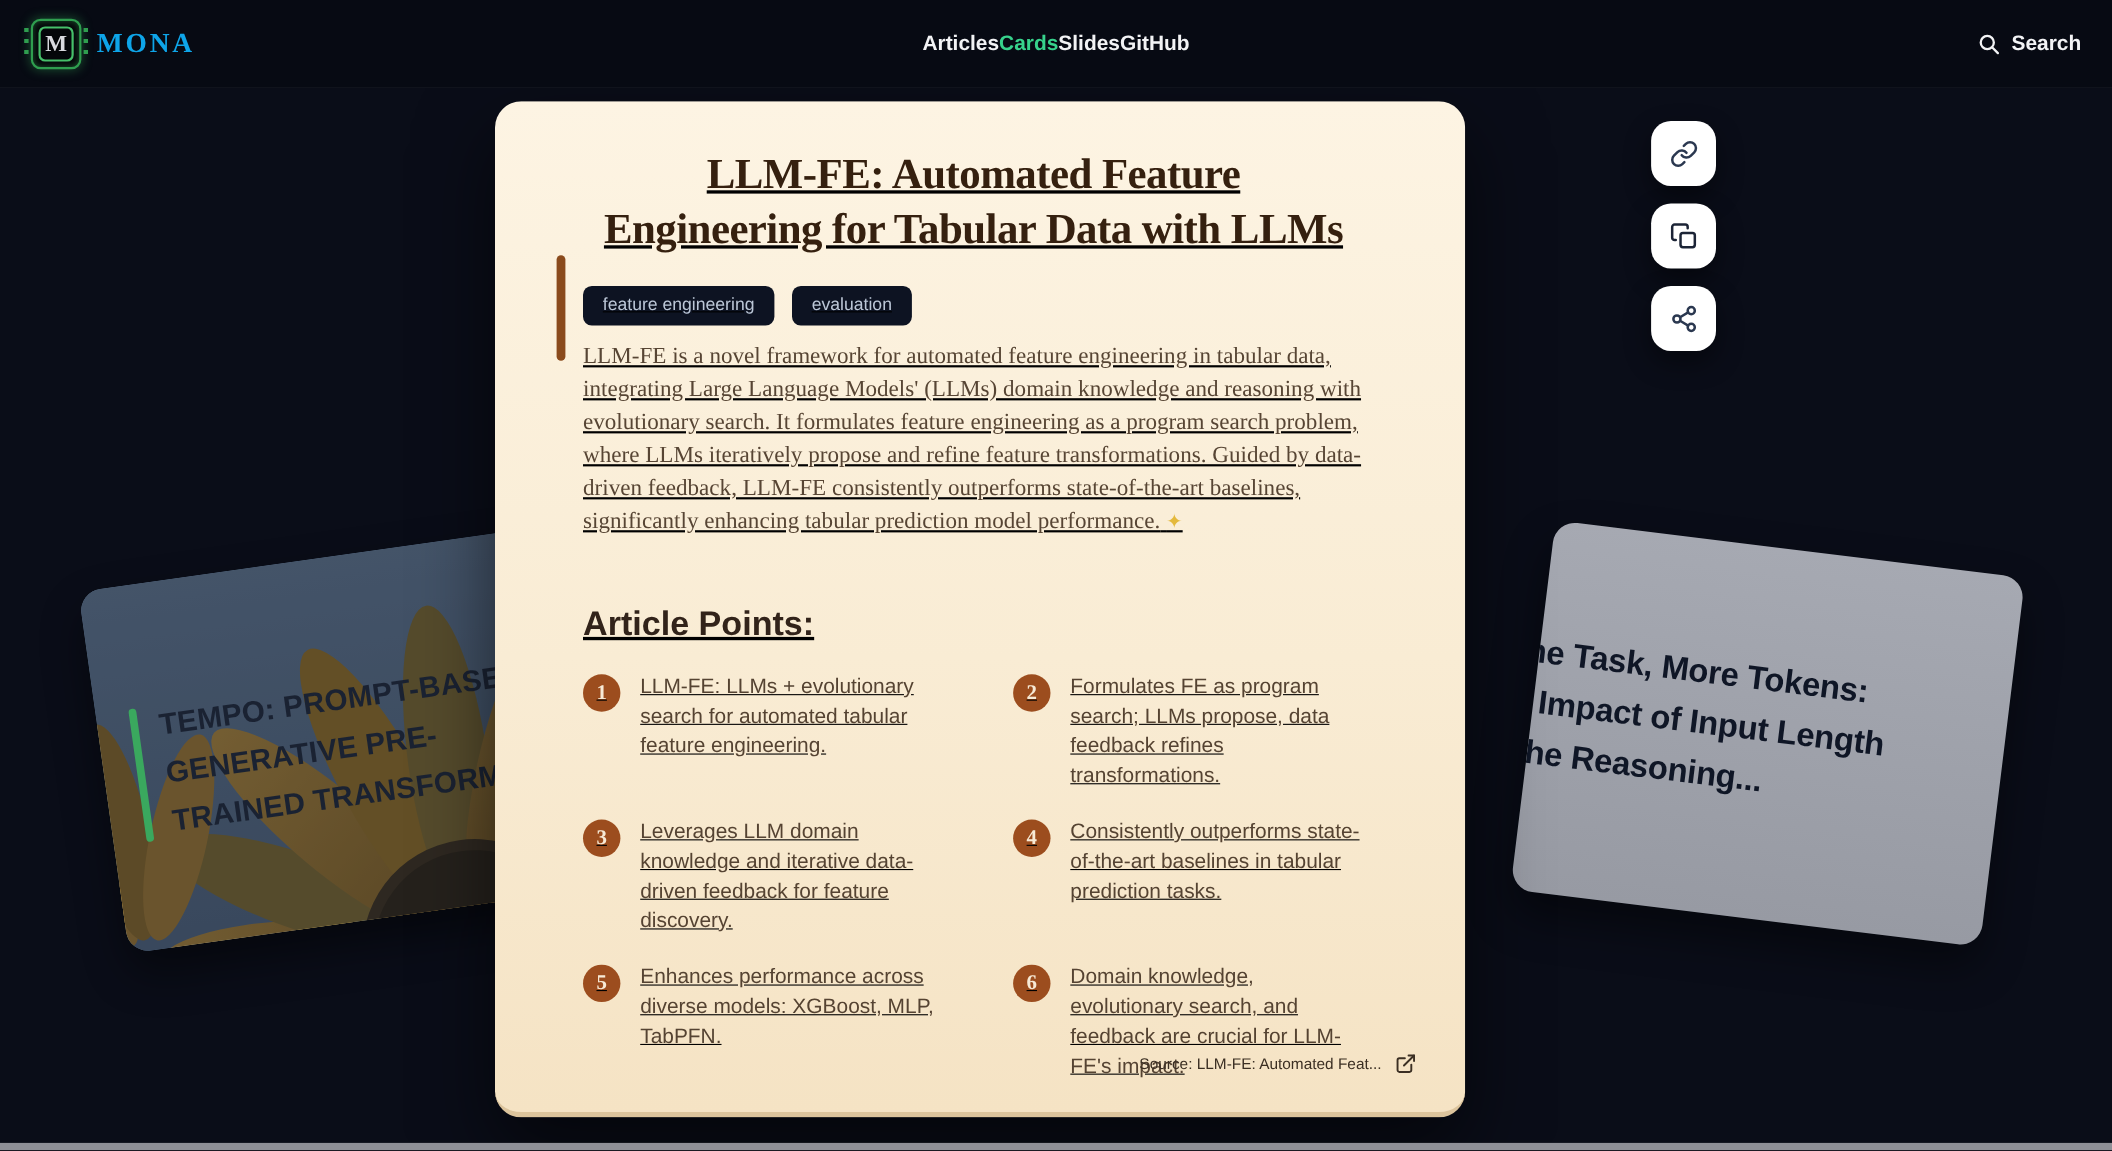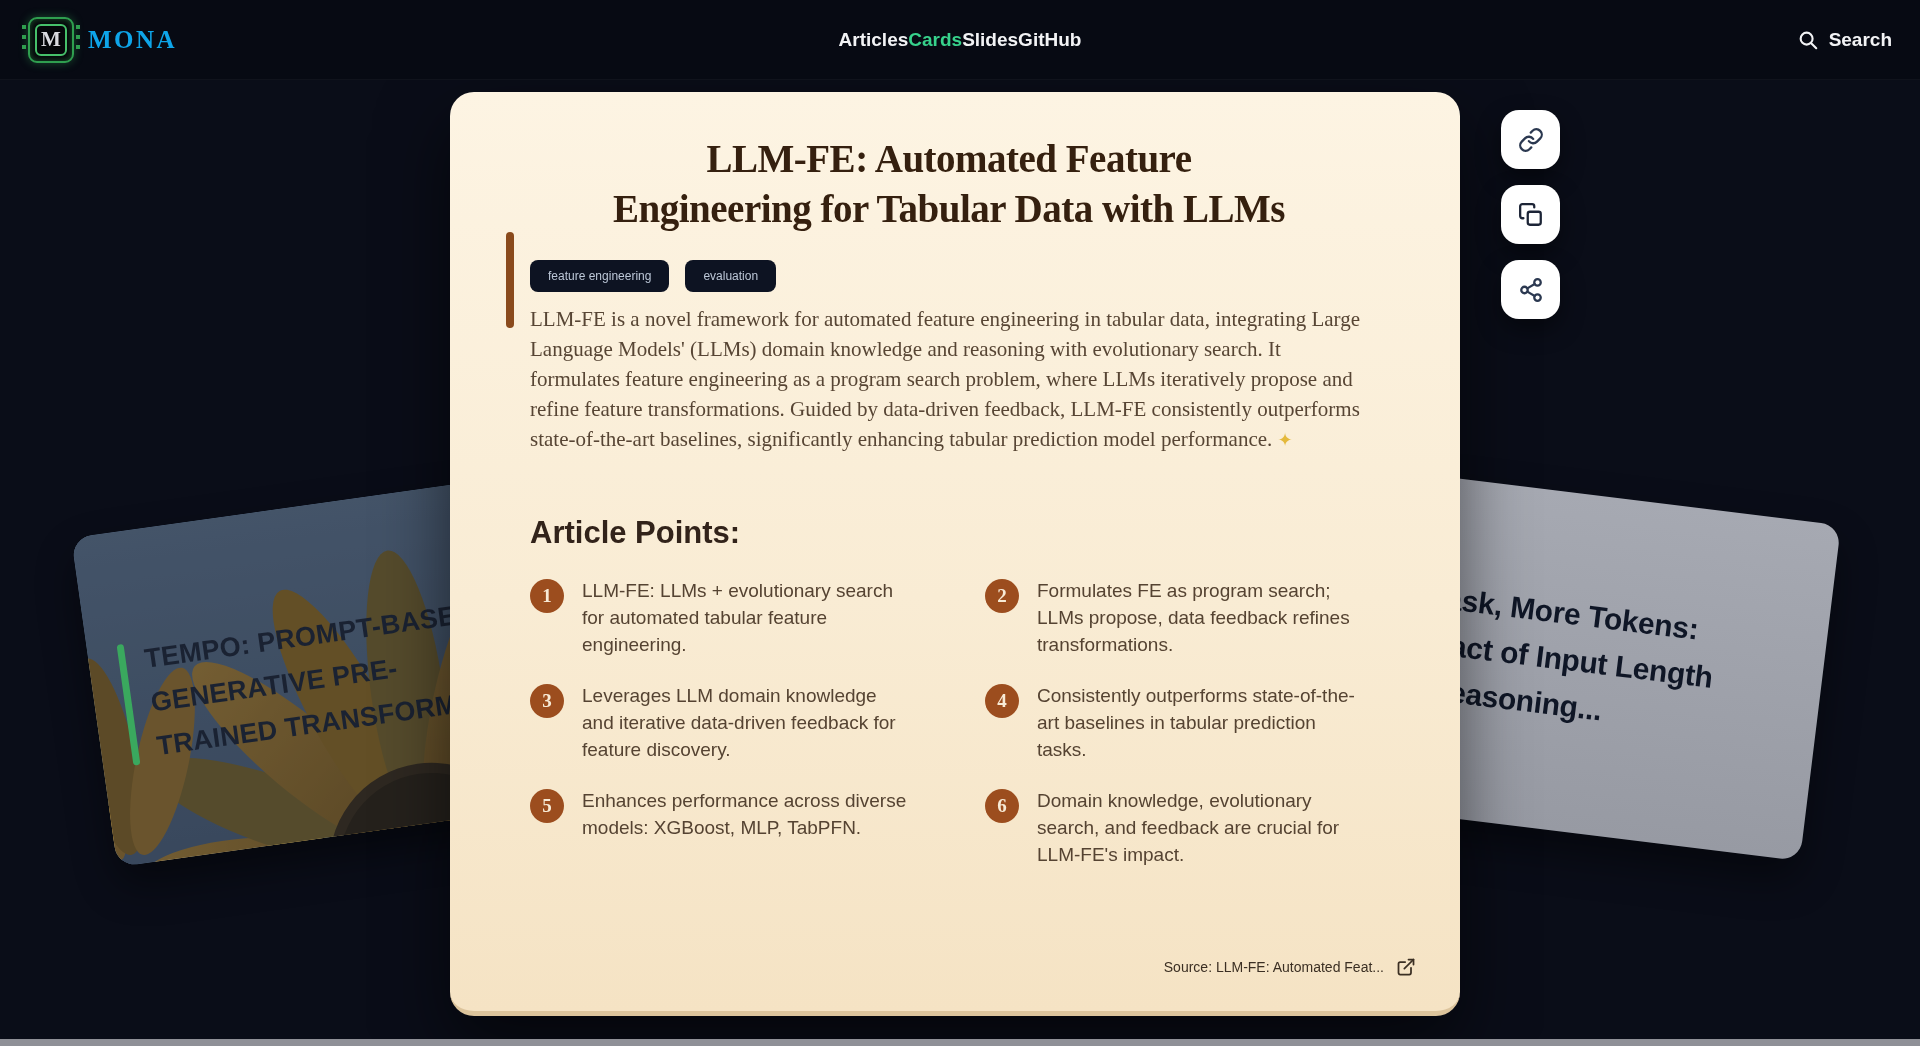--- a/index.html
+++ b/index.html
@@ -70,12 +70,13 @@
   }
   
   .main-card{
-    position:absolute; z-index:5; left:450px; top:92px; width:1010px; height:924px;
+    position:absolute; z-index:5; left:450px; top:92px; width:882px; height:924px;
     border-radius:24px;
     background:linear-gradient(180deg,#fdf4e3 0%,#f9ecd4 55%,#f5e3c4 100%);
     border-bottom:5px solid #dcc49c;
     box-shadow:0 30px 70px rgba(0,0,0,.55);
     padding:42px 92px 0 80px;
+    text-decoration:underline;
   }
   .title-bar{
     position:absolute; left:56px; top:140px; width:8px; height:96px;

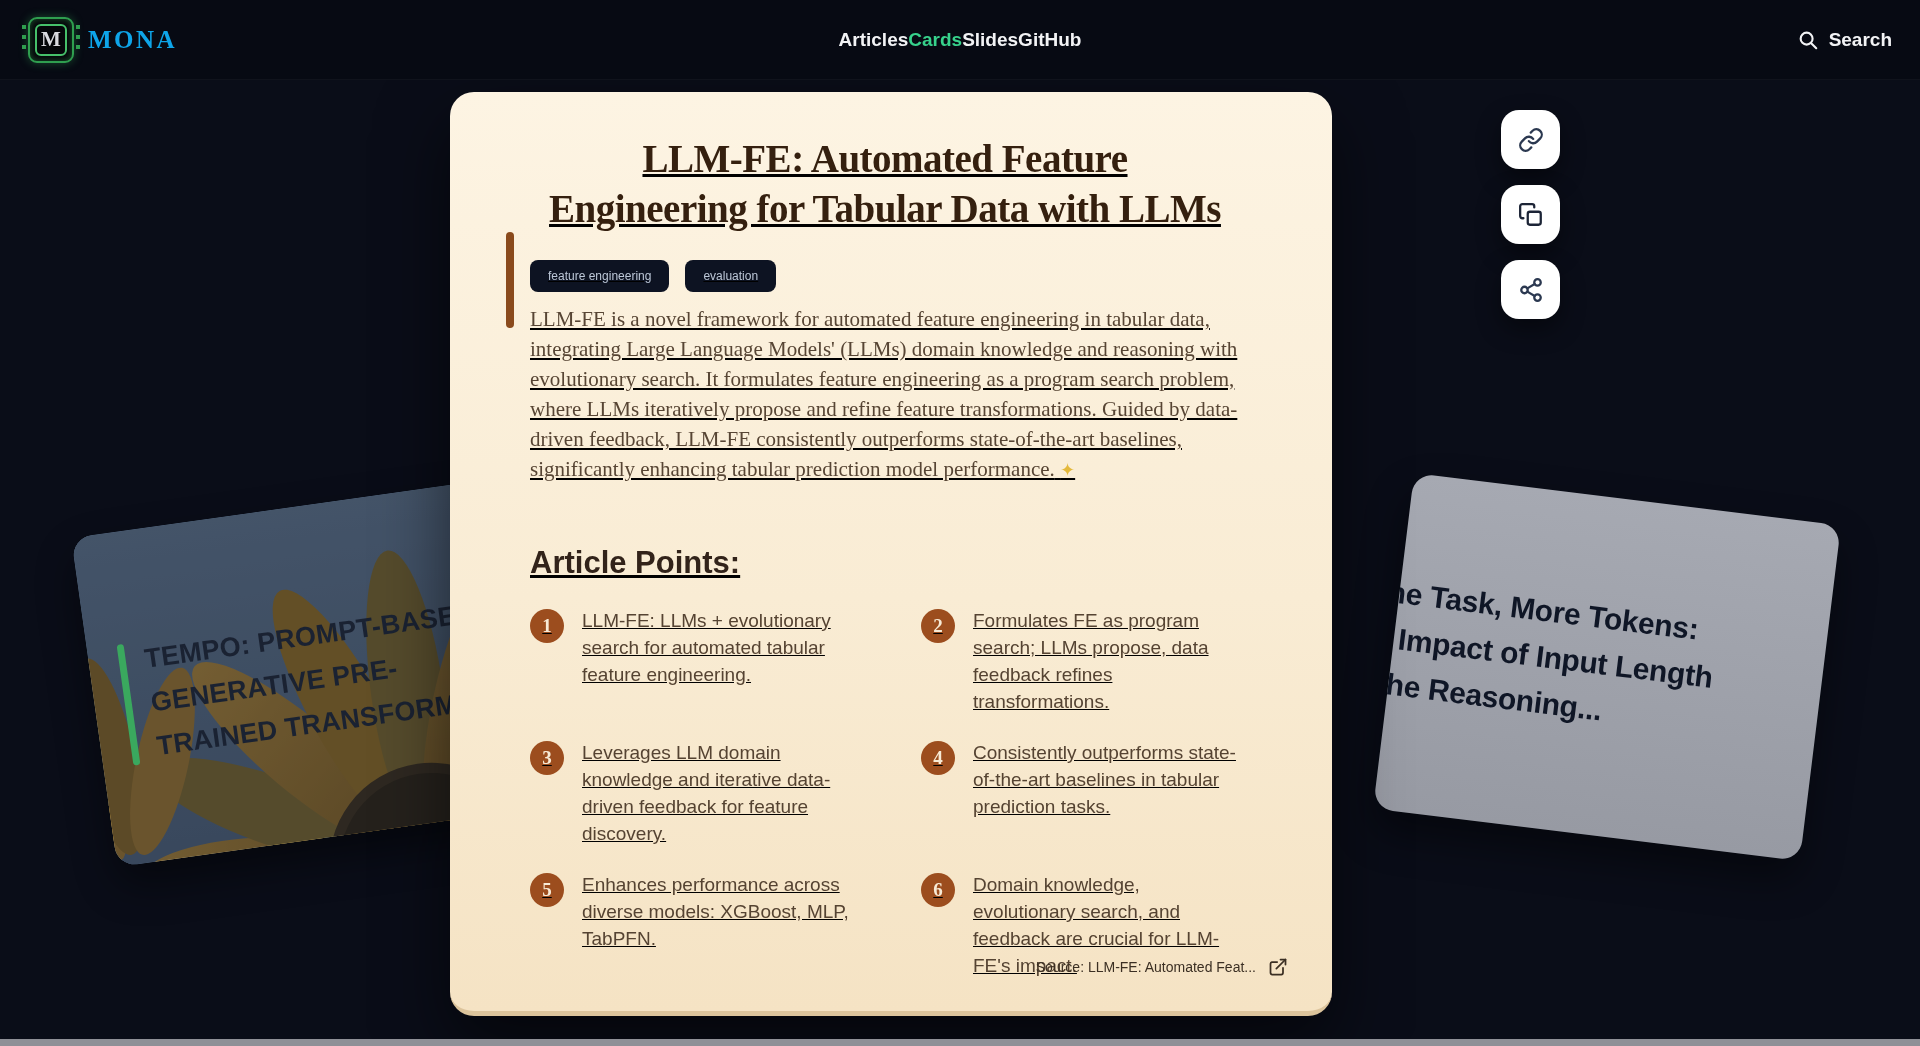--- a/index.html
+++ b/index.html
@@ -90,7 +90,7 @@
   .card-title span{ display:block; }
   .tag-row{ display:flex; gap:16px; margin-top:26px; }
   .tag{
-    background:#0d1322; color:#bcc7d7; font-size:12px; font-weight:500;
+    background:#0d1322; color:#bcc7d7; font-size:16px; font-weight:500;
     padding:9px 18px; border-radius:8px; cursor:pointer;
   }
   .summary{

